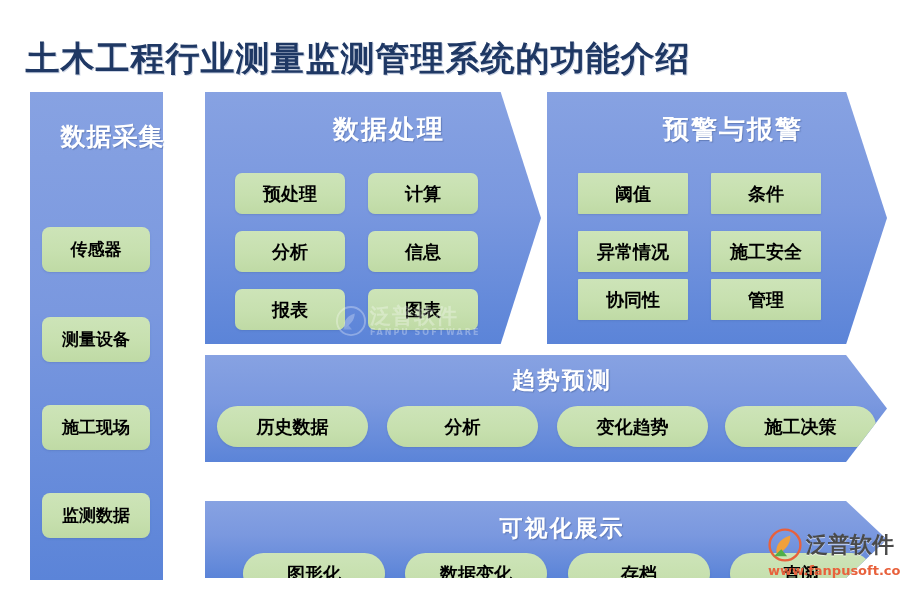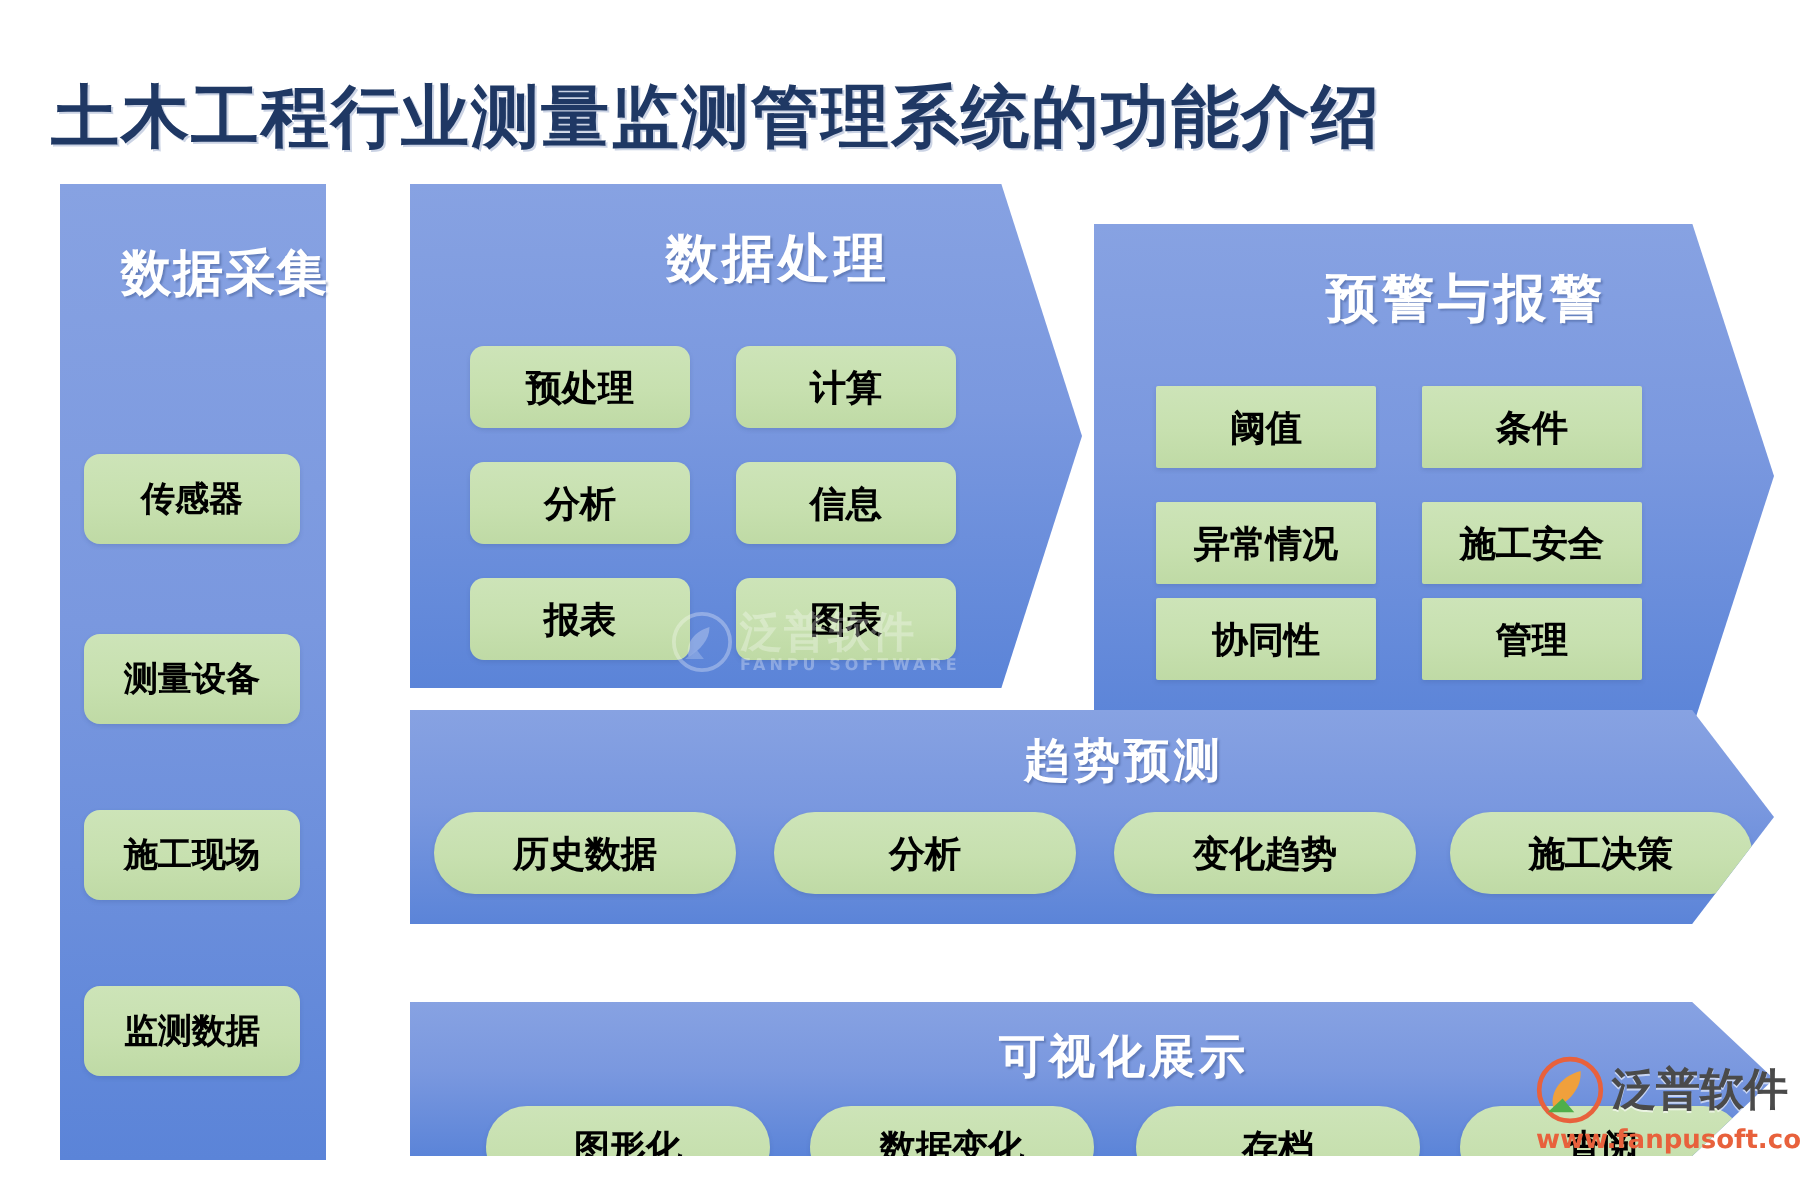--- a/index.html
+++ b/index.html
@@ -122,7 +122,6 @@
     width: 340px;
     height: 252px;
     clip-path: polygon(0 0, 88% 0, 100% 50%, 88% 100%, 0 100%);
-    margin-top: 20px;
   }
   #panel-alert .panel-title {
     top: 20px;

